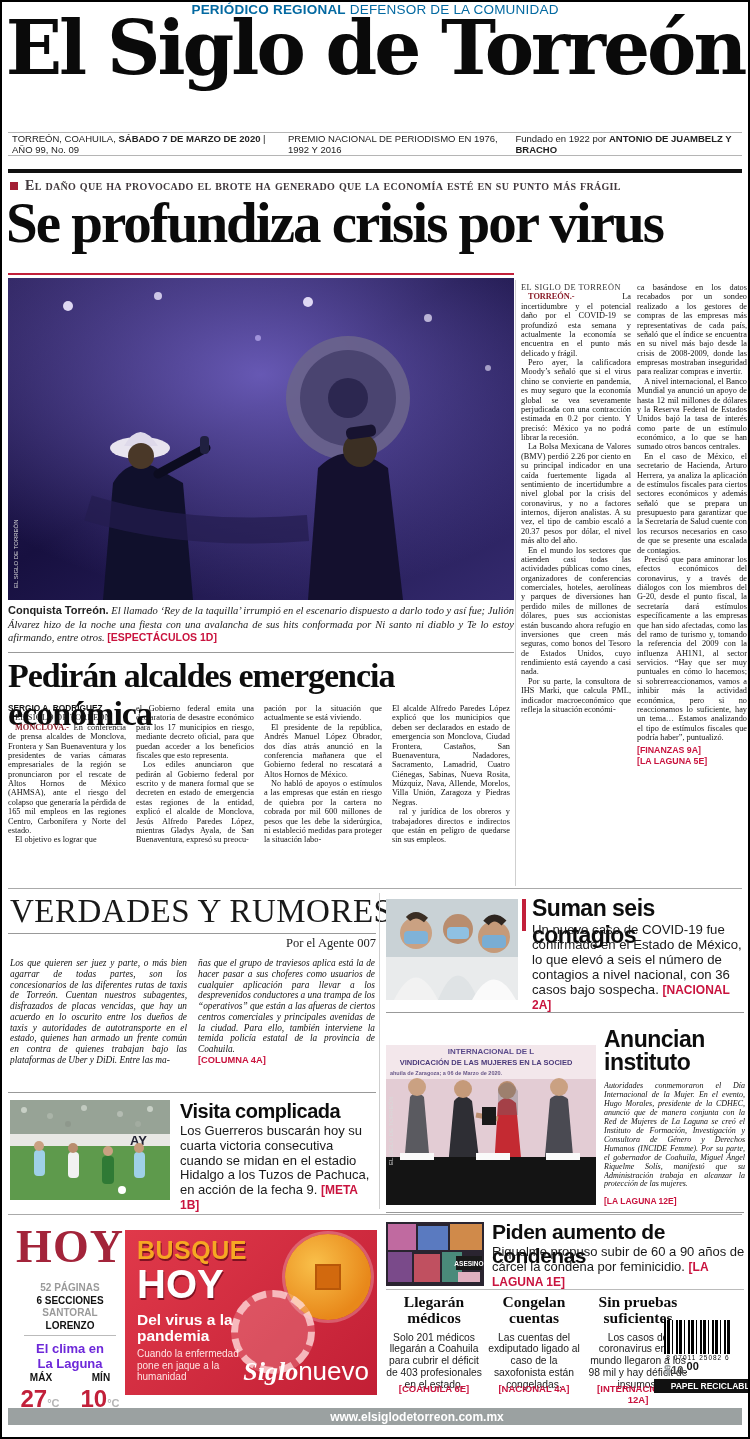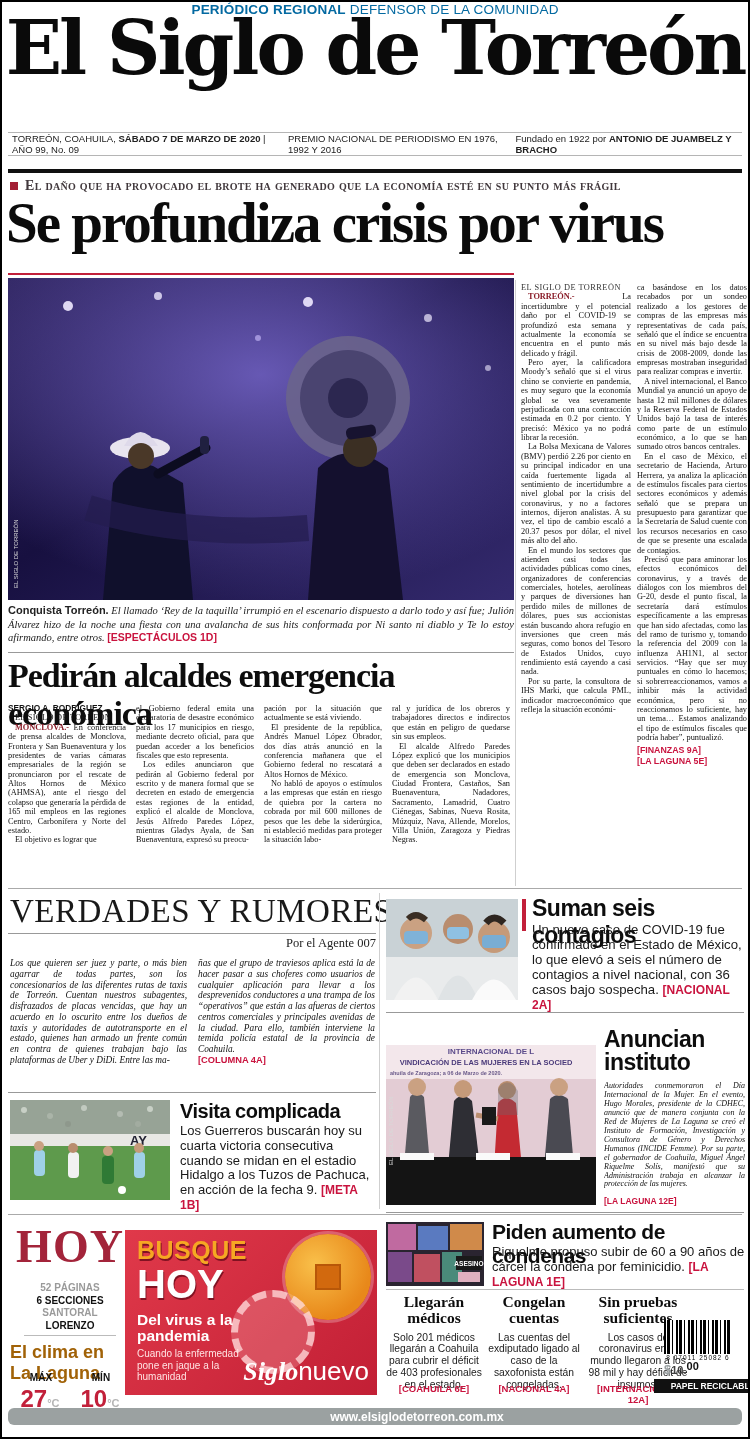--- a/index.html
+++ b/index.html
@@ -217,8 +217,8 @@
     <p>No habló de apoyos o estímulos a las empresas que están en riesgo de quiebra por la cartera no cobrada por mil 600 millones de pesos que les debe la siderúrgica, ni estableció medidas para proteger la situación labo-</p>
   </div>
   <div class="abs alccol newscol" style="left:390px">
+    <p>El alcalde Alfredo Paredes López explicó que los municipios que deben ser declarados en estado de emergencia son Monclova, Ciudad Frontera, Castaños, San Buenaventura, Nadadores, Sacramento, Lamadrid, Cuatro Ciénegas, Sabinas, Nueva Rosita, Múzquiz, Nava, Allende, Morelos, Villa Unión, Zaragoza y Piedras Negras.</p>
     <p>ral y jurídica de los obreros y trabajadores directos e indirectos que están en peligro de quedarse sin sus empleos.</p>
-    <p>El alcalde Alfredo Paredes López explicó que los municipios que deben ser declarados en estado de emergencia son Monclova, Ciudad Frontera, Castaños, San Buenaventura, Nadadores, Sacramento, Lamadrid, Cuatro Ciénegas, Sabinas, Nueva Rosita, Múzquiz, Nava, Allende, Morelos, Villa Unión, Zaragoza y Piedras Negras.</p>
   </div>
 
   <div class="abs midrule"></div>

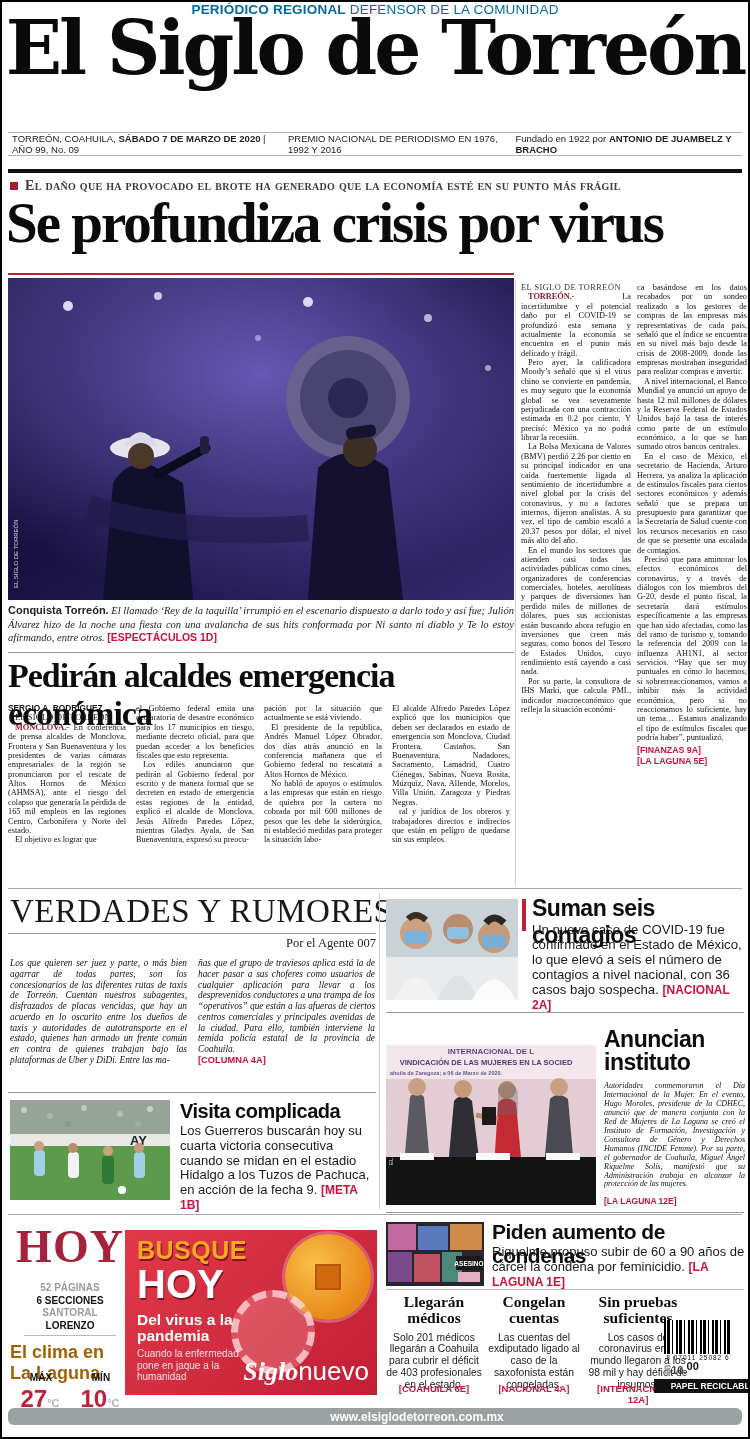--- a/index.html
+++ b/index.html
@@ -68,8 +68,8 @@
            font-size:10px;font-weight:bold;line-height:1.25;}
   .gray{color:#9a9a9a;}
   .hoydiv{left:22px;width:92px;top:1333px;height:1px;background:#bbb;}
-  .clima{left:8px;width:120px;top:1340px;text-align:left;font-family:"Liberation Sans",sans-serif;
-         font-weight:bold;font-size:18px;line-height:1.15;color:#a16207;}
+  .clima{left:8px;width:120px;top:1340px;text-align:center;font-family:"Liberation Sans",sans-serif;
+         font-weight:bold;font-size:13px;line-height:1.15;color:#6d28d9;}
   .temps{left:8px;width:120px;top:1370px;font-family:"Liberation Sans",sans-serif;}
   .trow{display:flex;justify-content:space-around;}
   .tlabel{font-weight:bold;font-size:10px;color:#111;}

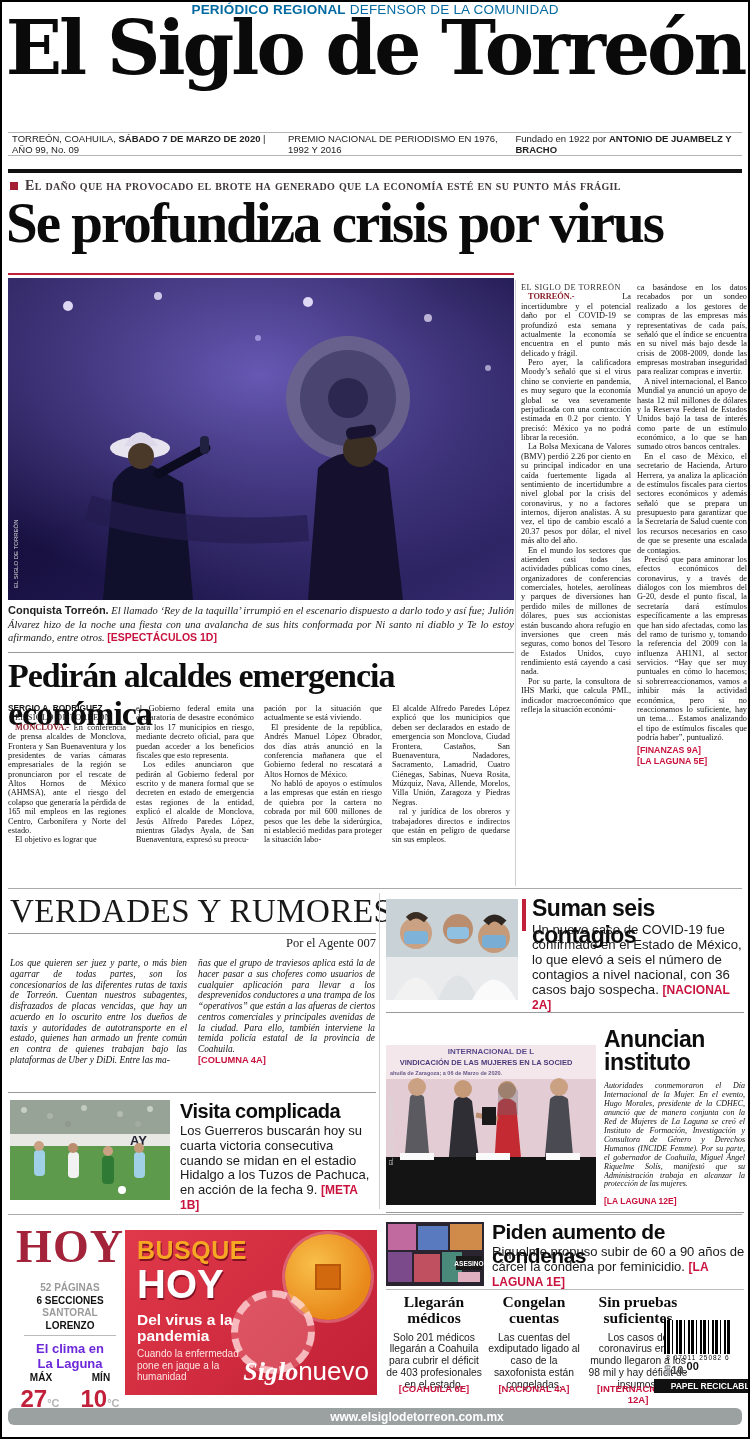--- a/index.html
+++ b/index.html
@@ -110,7 +110,7 @@
          font-family:"Liberation Sans",sans-serif;font-size:8.5px;font-weight:bold;padding:2px 16px;}
   .graybar{left:6px;right:6px;top:1406px;height:17px;background:#9ba1a1;color:#fff;
            font-family:"Liberation Sans",sans-serif;font-weight:bold;font-size:12px;
-           display:flex;align-items:center;justify-content:center;border-radius:6px;}
+           display:flex;align-items:center;justify-content:center;}
   .graybar span{transform:translateX(42px);}
   svg .cred{font:6px "Liberation Sans",sans-serif;fill:#d8d8d8;}
 </style>

